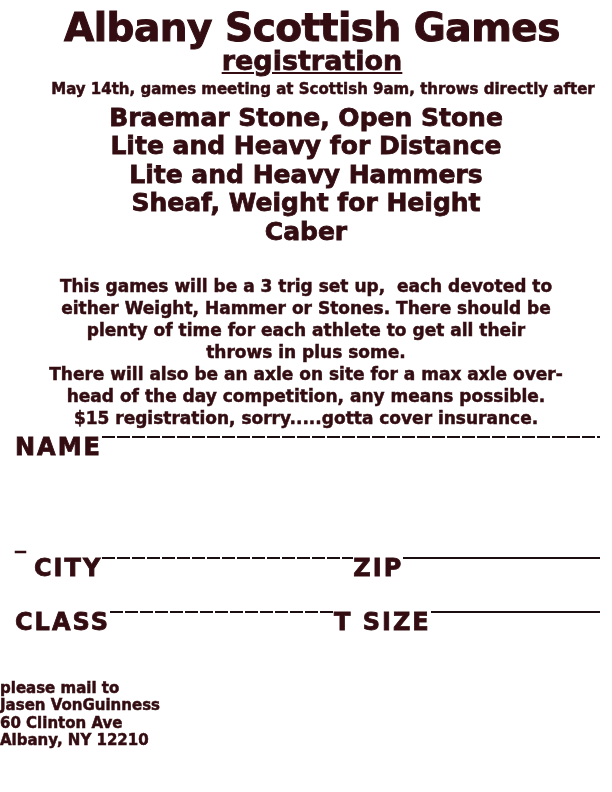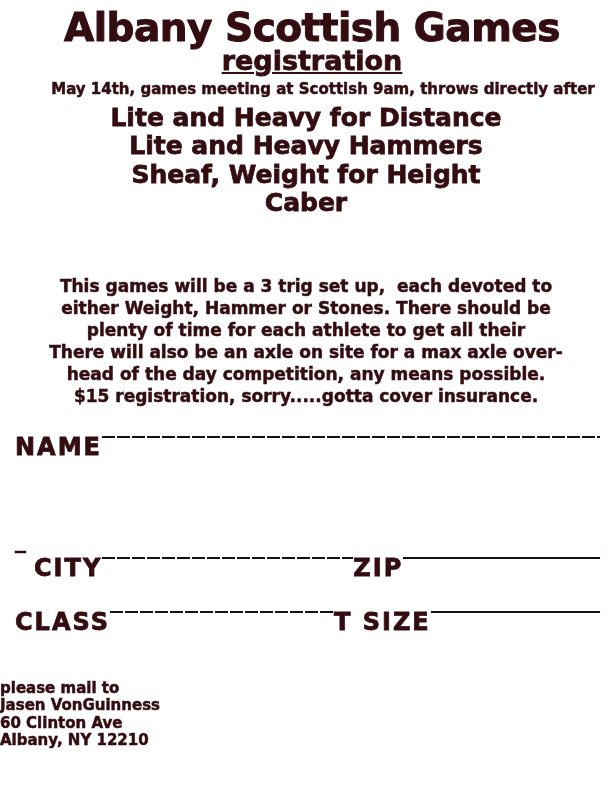--- a/index.html
+++ b/index.html
@@ -90,6 +90,7 @@
   <div class="dateline">May 14th, games meeting at Scottish 9am, throws directly after</div>
 
   <div class="events">
+    <div>Braemar Stone, Open Stone</div>
     <div>Lite and Heavy for Distance</div>
     <div>Lite and Heavy Hammers</div>
     <div>Sheaf, Weight for Height</div>

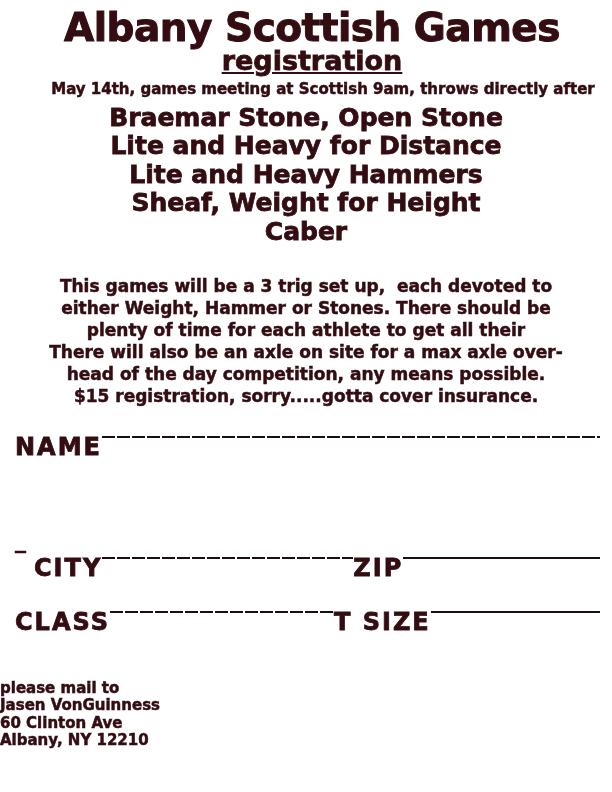--- a/index.html
+++ b/index.html
@@ -101,6 +101,7 @@
     <div>This games will be a 3 trig set up,  each devoted to</div>
     <div>either Weight, Hammer or Stones. There should be</div>
     <div>plenty of time for each athlete to get all their</div>
+    <div>throws in plus some.</div>
     <div>There will also be an axle on site for a max axle over-</div>
     <div>head of the day competition, any means possible.</div>
     <div>$15 registration, sorry.....gotta cover insurance.</div>

